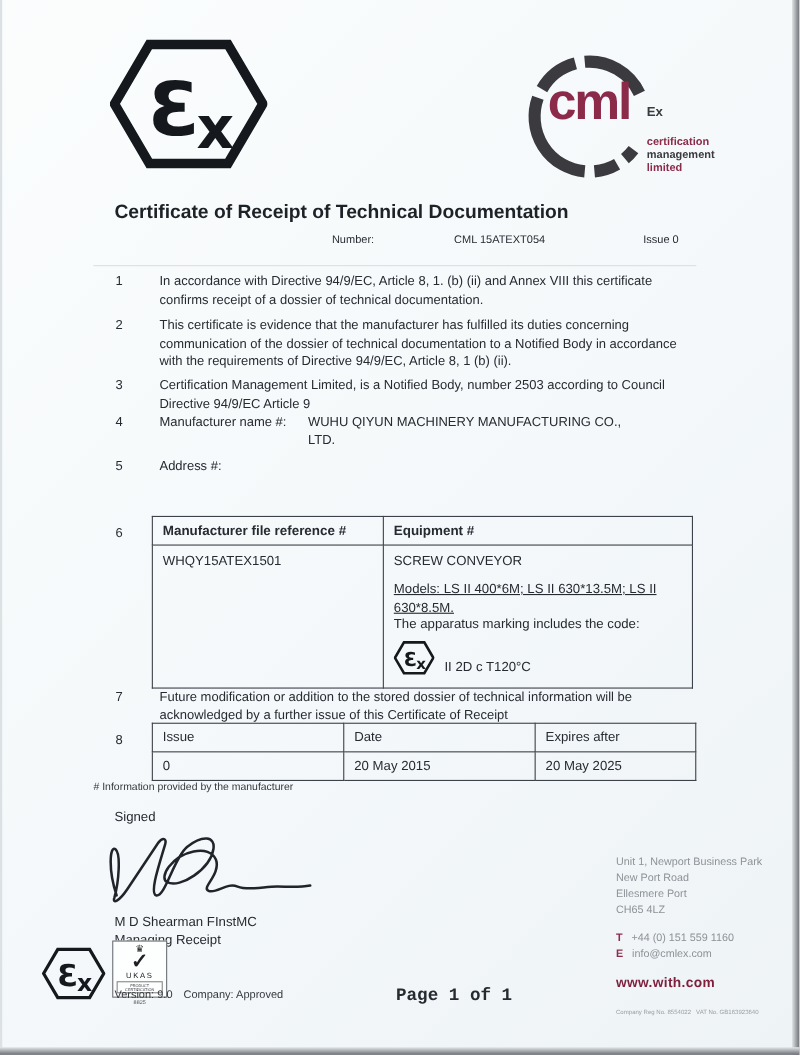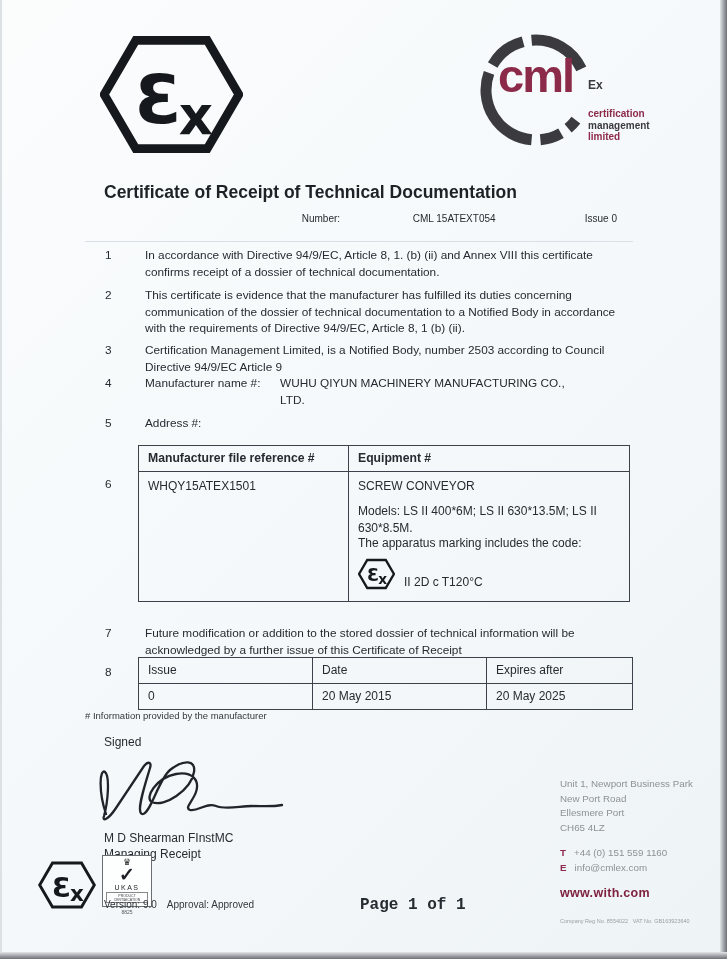--- a/index.html
+++ b/index.html
@@ -16,7 +16,7 @@
 
   
   .ex-logo-large { position:absolute; left:100px; top:33px; width:143px; height:123px; }
-  .cml-logo { position:absolute; left:478px; top:28px; width:215px; height:130px; }
+  .cml-logo { position:absolute; left:478px; top:44px; width:215px; height:130px; }
   .cml-arc { position:absolute; left:0; top:2px; }
   .cml-word { position:absolute; left:20px; top:24px; font-size:47px; font-weight:bold;
     letter-spacing:-2px; color:#8c2a4a; line-height:1; }

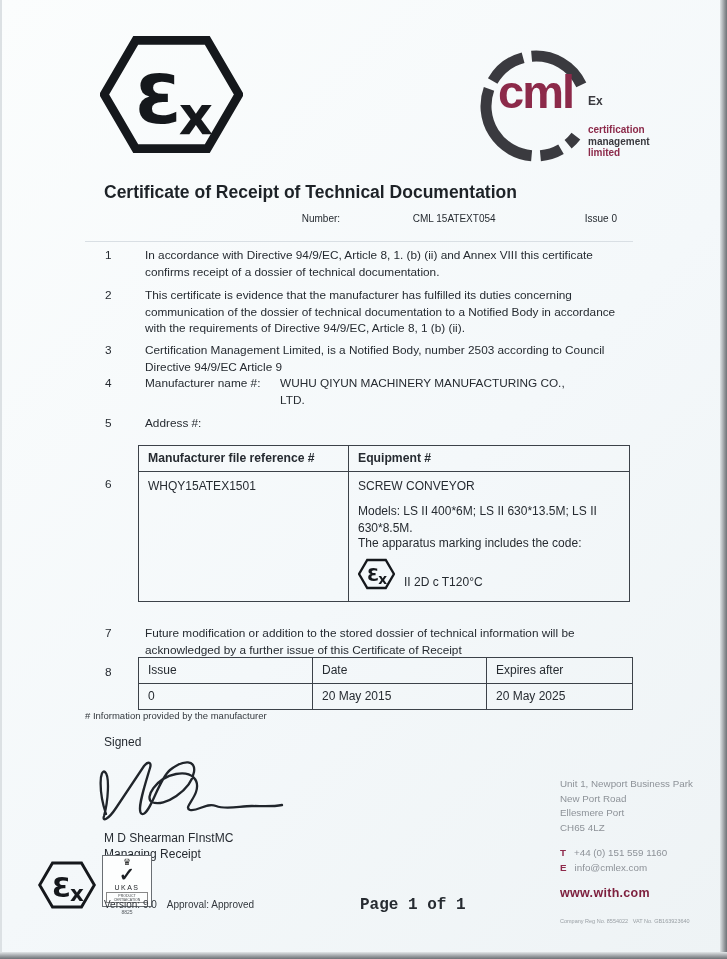--- a/index.html
+++ b/index.html
@@ -43,7 +43,7 @@
   .table-num-8 { position:absolute; left:105px; top:665px; font-size:11.8px; }
 
   table { border-collapse:collapse; }
-  .file-table { position:absolute; left:138px; top:445px; width:492px; font-size:12px; }
+  .file-table { position:absolute; left:138px; top:469px; width:492px; font-size:12px; }
   .file-table th, .file-table td { border:1.3px solid #3c4249; text-align:left; vertical-align:top; }
   .file-table th { padding:5px 9px 6px; font-size:12.2px; }
   .file-table td { padding:7px 9px 11px; }

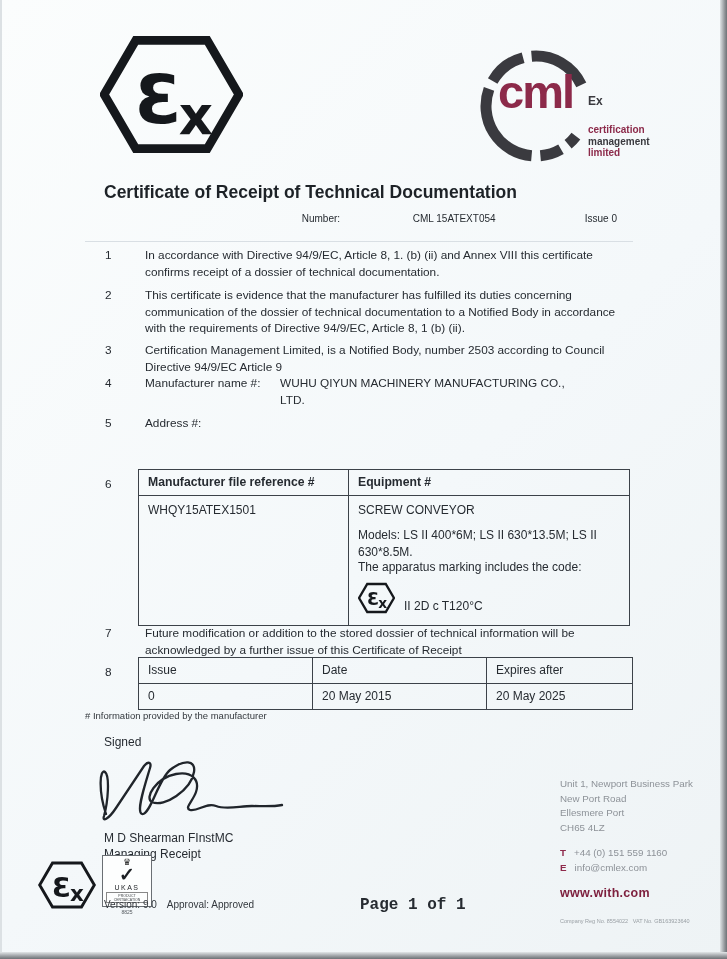--- a/index.html
+++ b/index.html
@@ -48,7 +48,7 @@
   .file-table th { padding:5px 9px 6px; font-size:12.2px; }
   .file-table td { padding:7px 9px 11px; }
   .col-ref { width:191px; }
-  .eq-models { margin-top:10px; line-height:16.5px; }
+  .eq-models { margin-top:10px; line-height:16.5px;text-decoration:underline; }
   .eq-marking-intro { }
   .marking-row { margin-top:8px; display:flex; align-items:flex-end; gap:9px; }
   .marking-code { font-size:12px; padding-bottom:1px; }

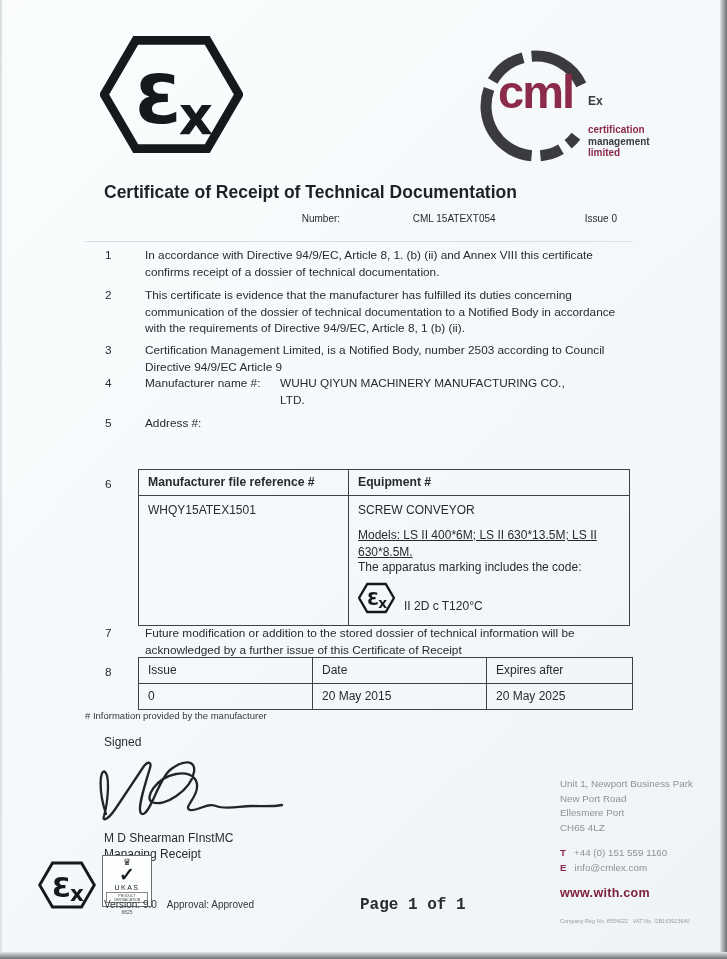--- a/index.html
+++ b/index.html
@@ -229,7 +229,7 @@
   </div>
 
   <div class="version-line">
-    <span>Version: 9.0</span><span class="sep"></span><span>Approval: Approved</span>
+    <span>Version: 9.0</span><span class="sep"></span><span>Company: Approved</span>
   </div>
   <div class="page-num">Page 1 of 1</div>
 

